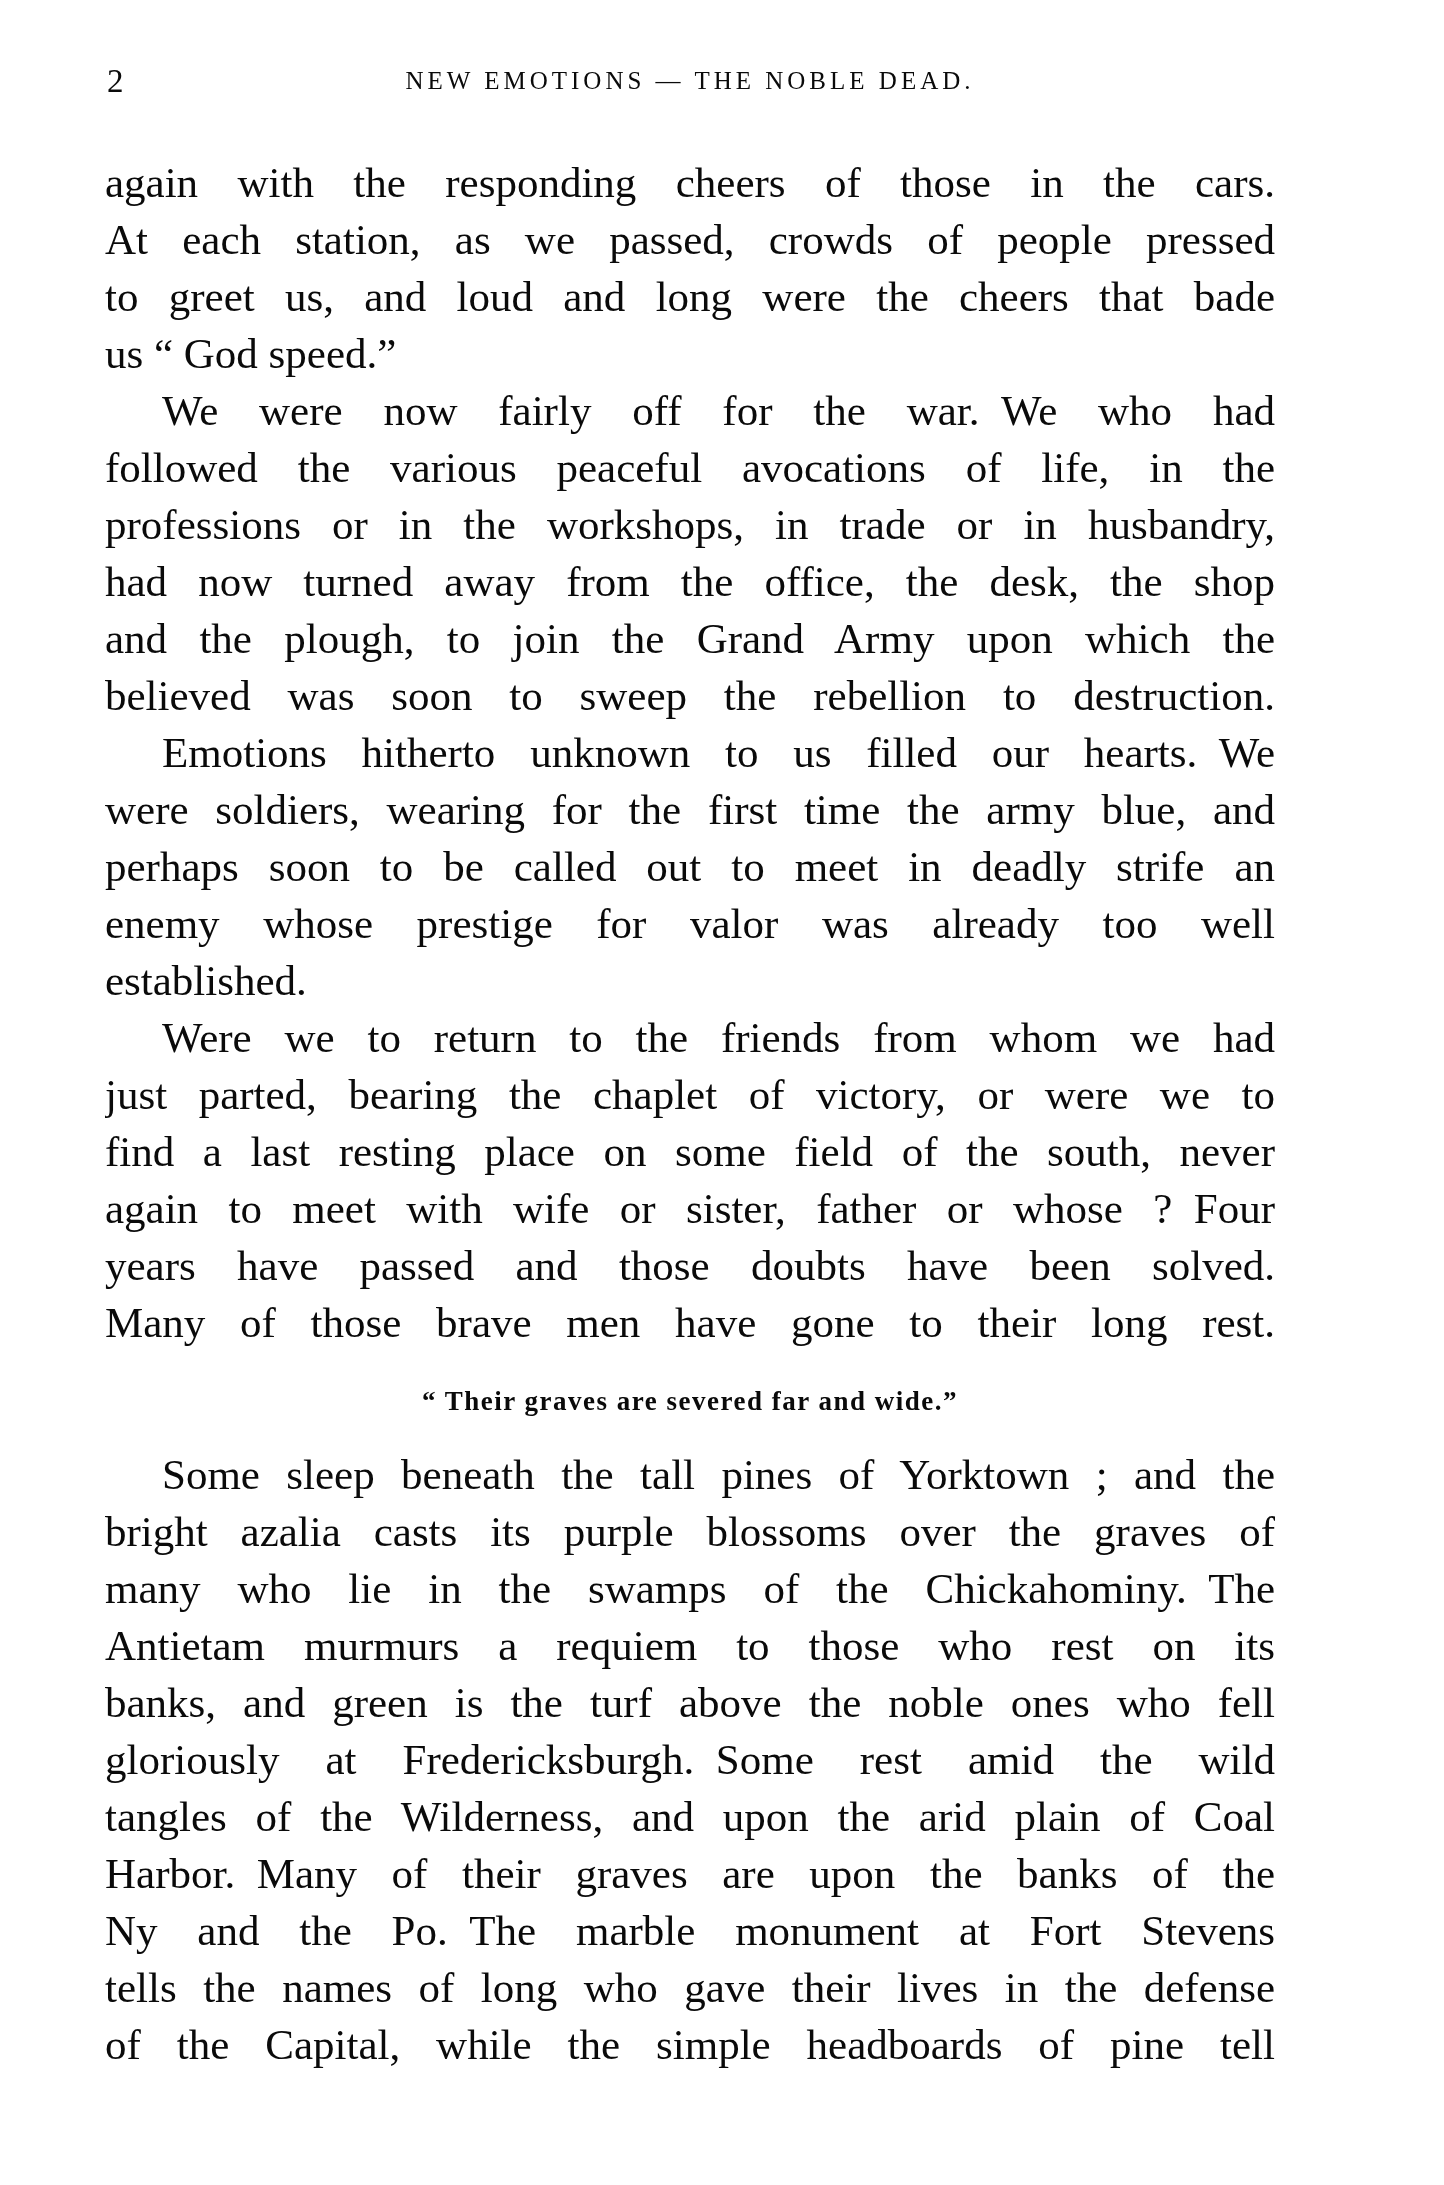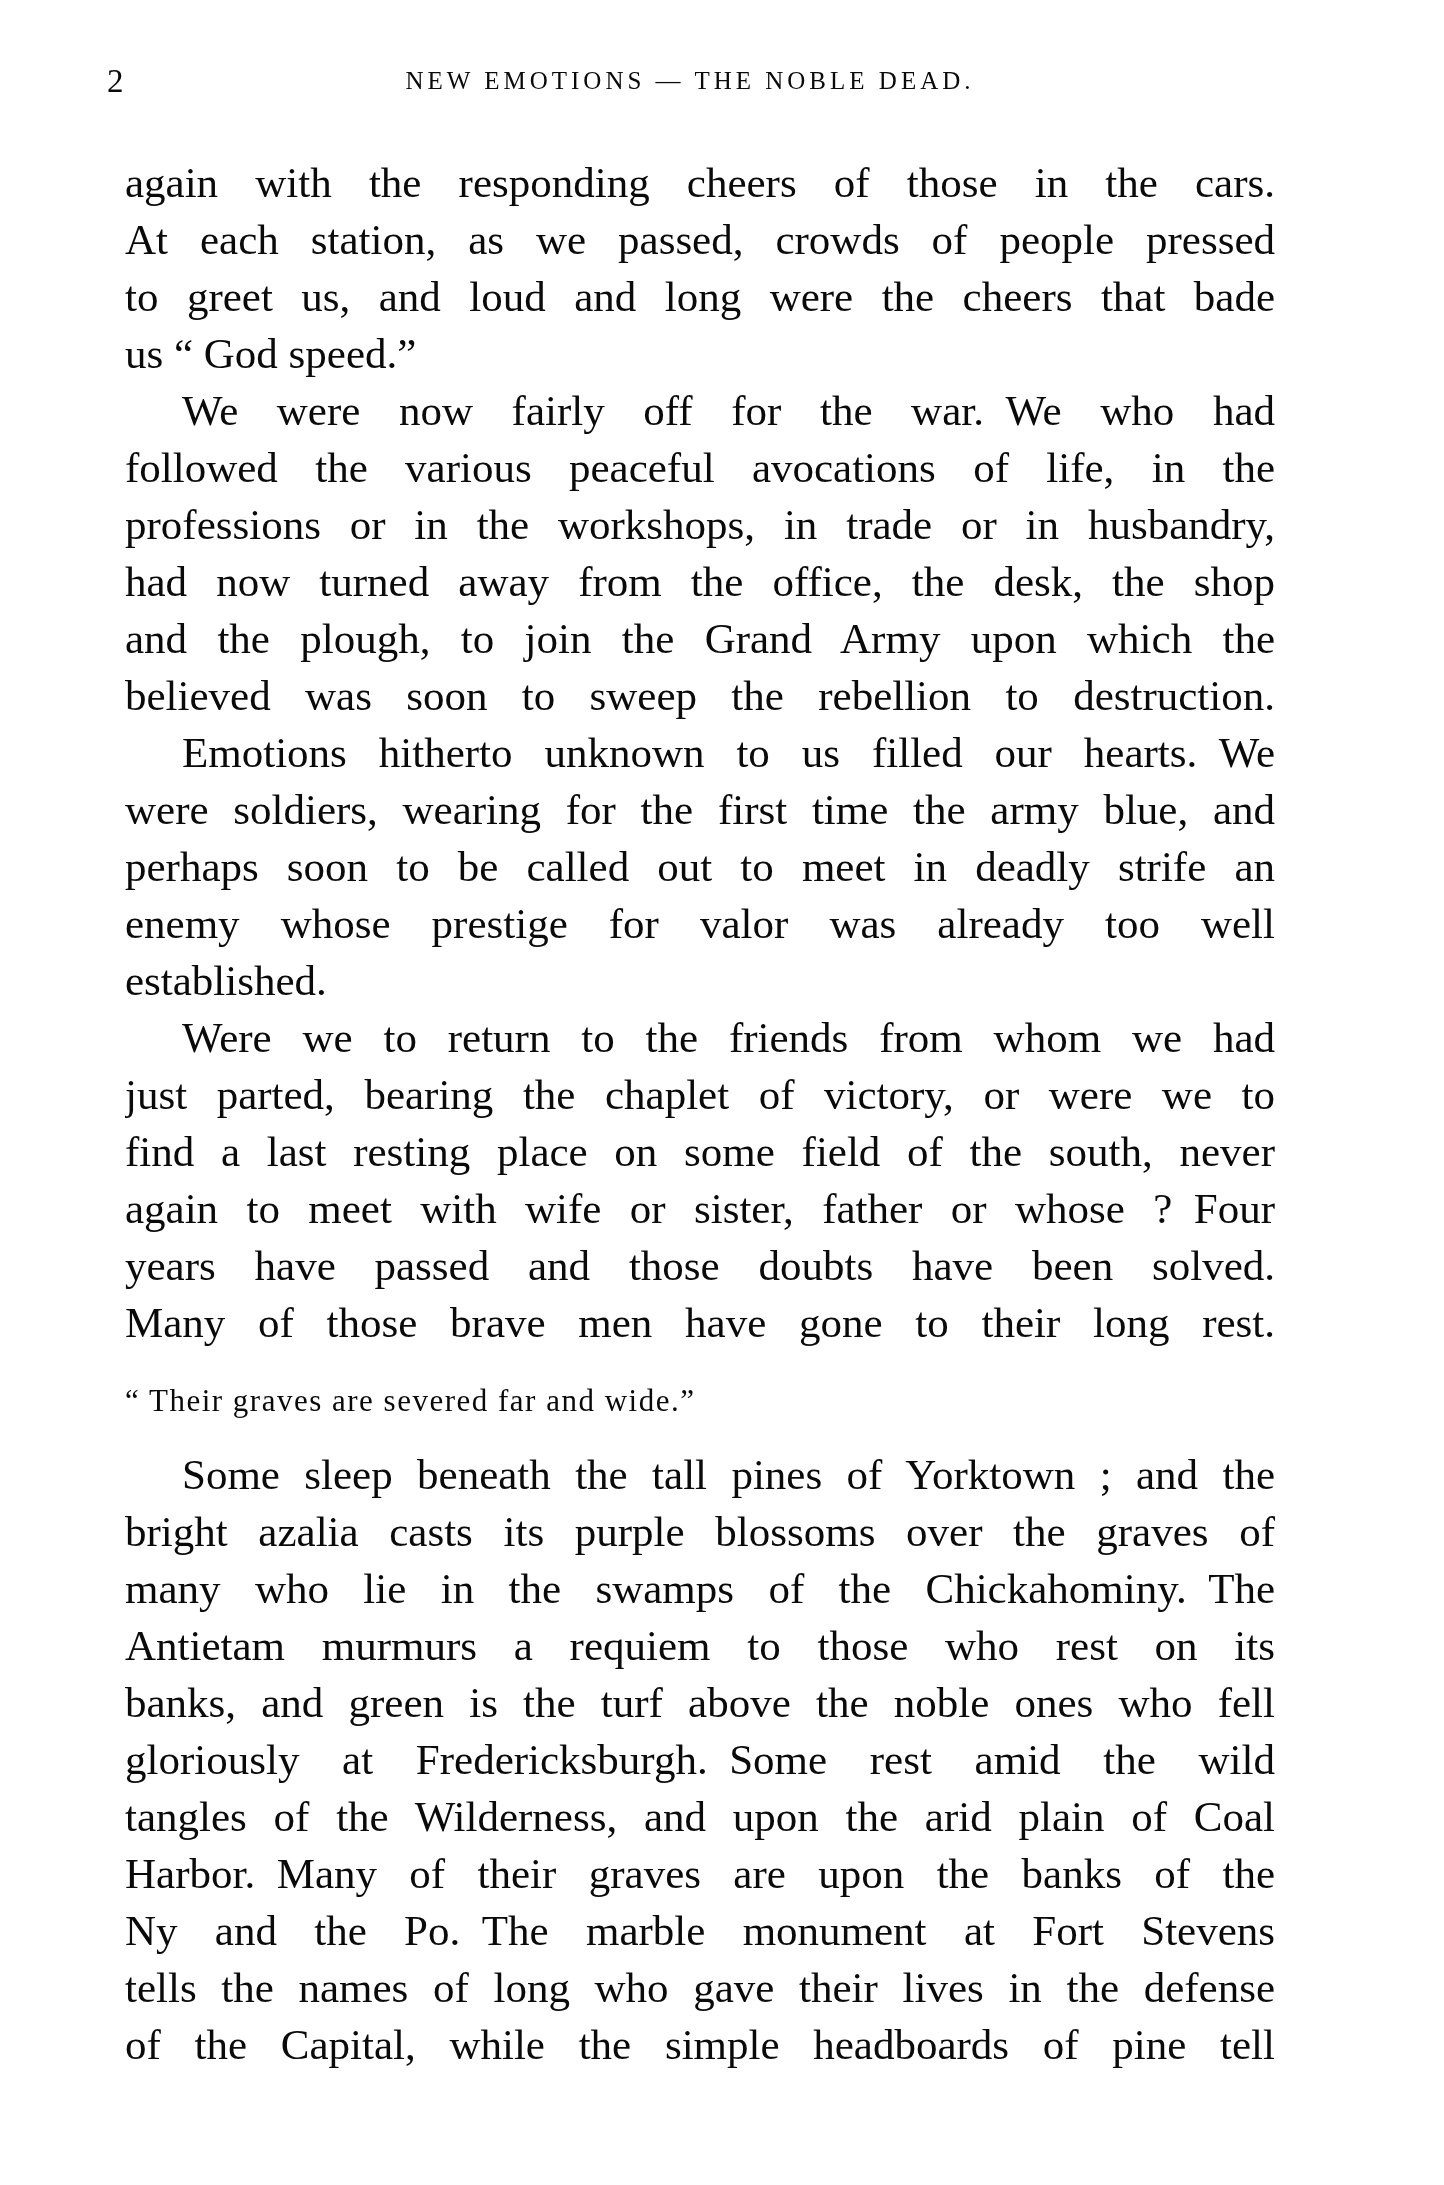--- a/index.html
+++ b/index.html
@@ -27,7 +27,7 @@
     letter-spacing:4px;
     white-space:nowrap;
   }
-  .page-body { margin-top:52px;margin-left:20px; }
+  .page-body { margin-top:52px; }
   .paragraph { margin:0; }
   .line {
     height:57px; line-height:57px;

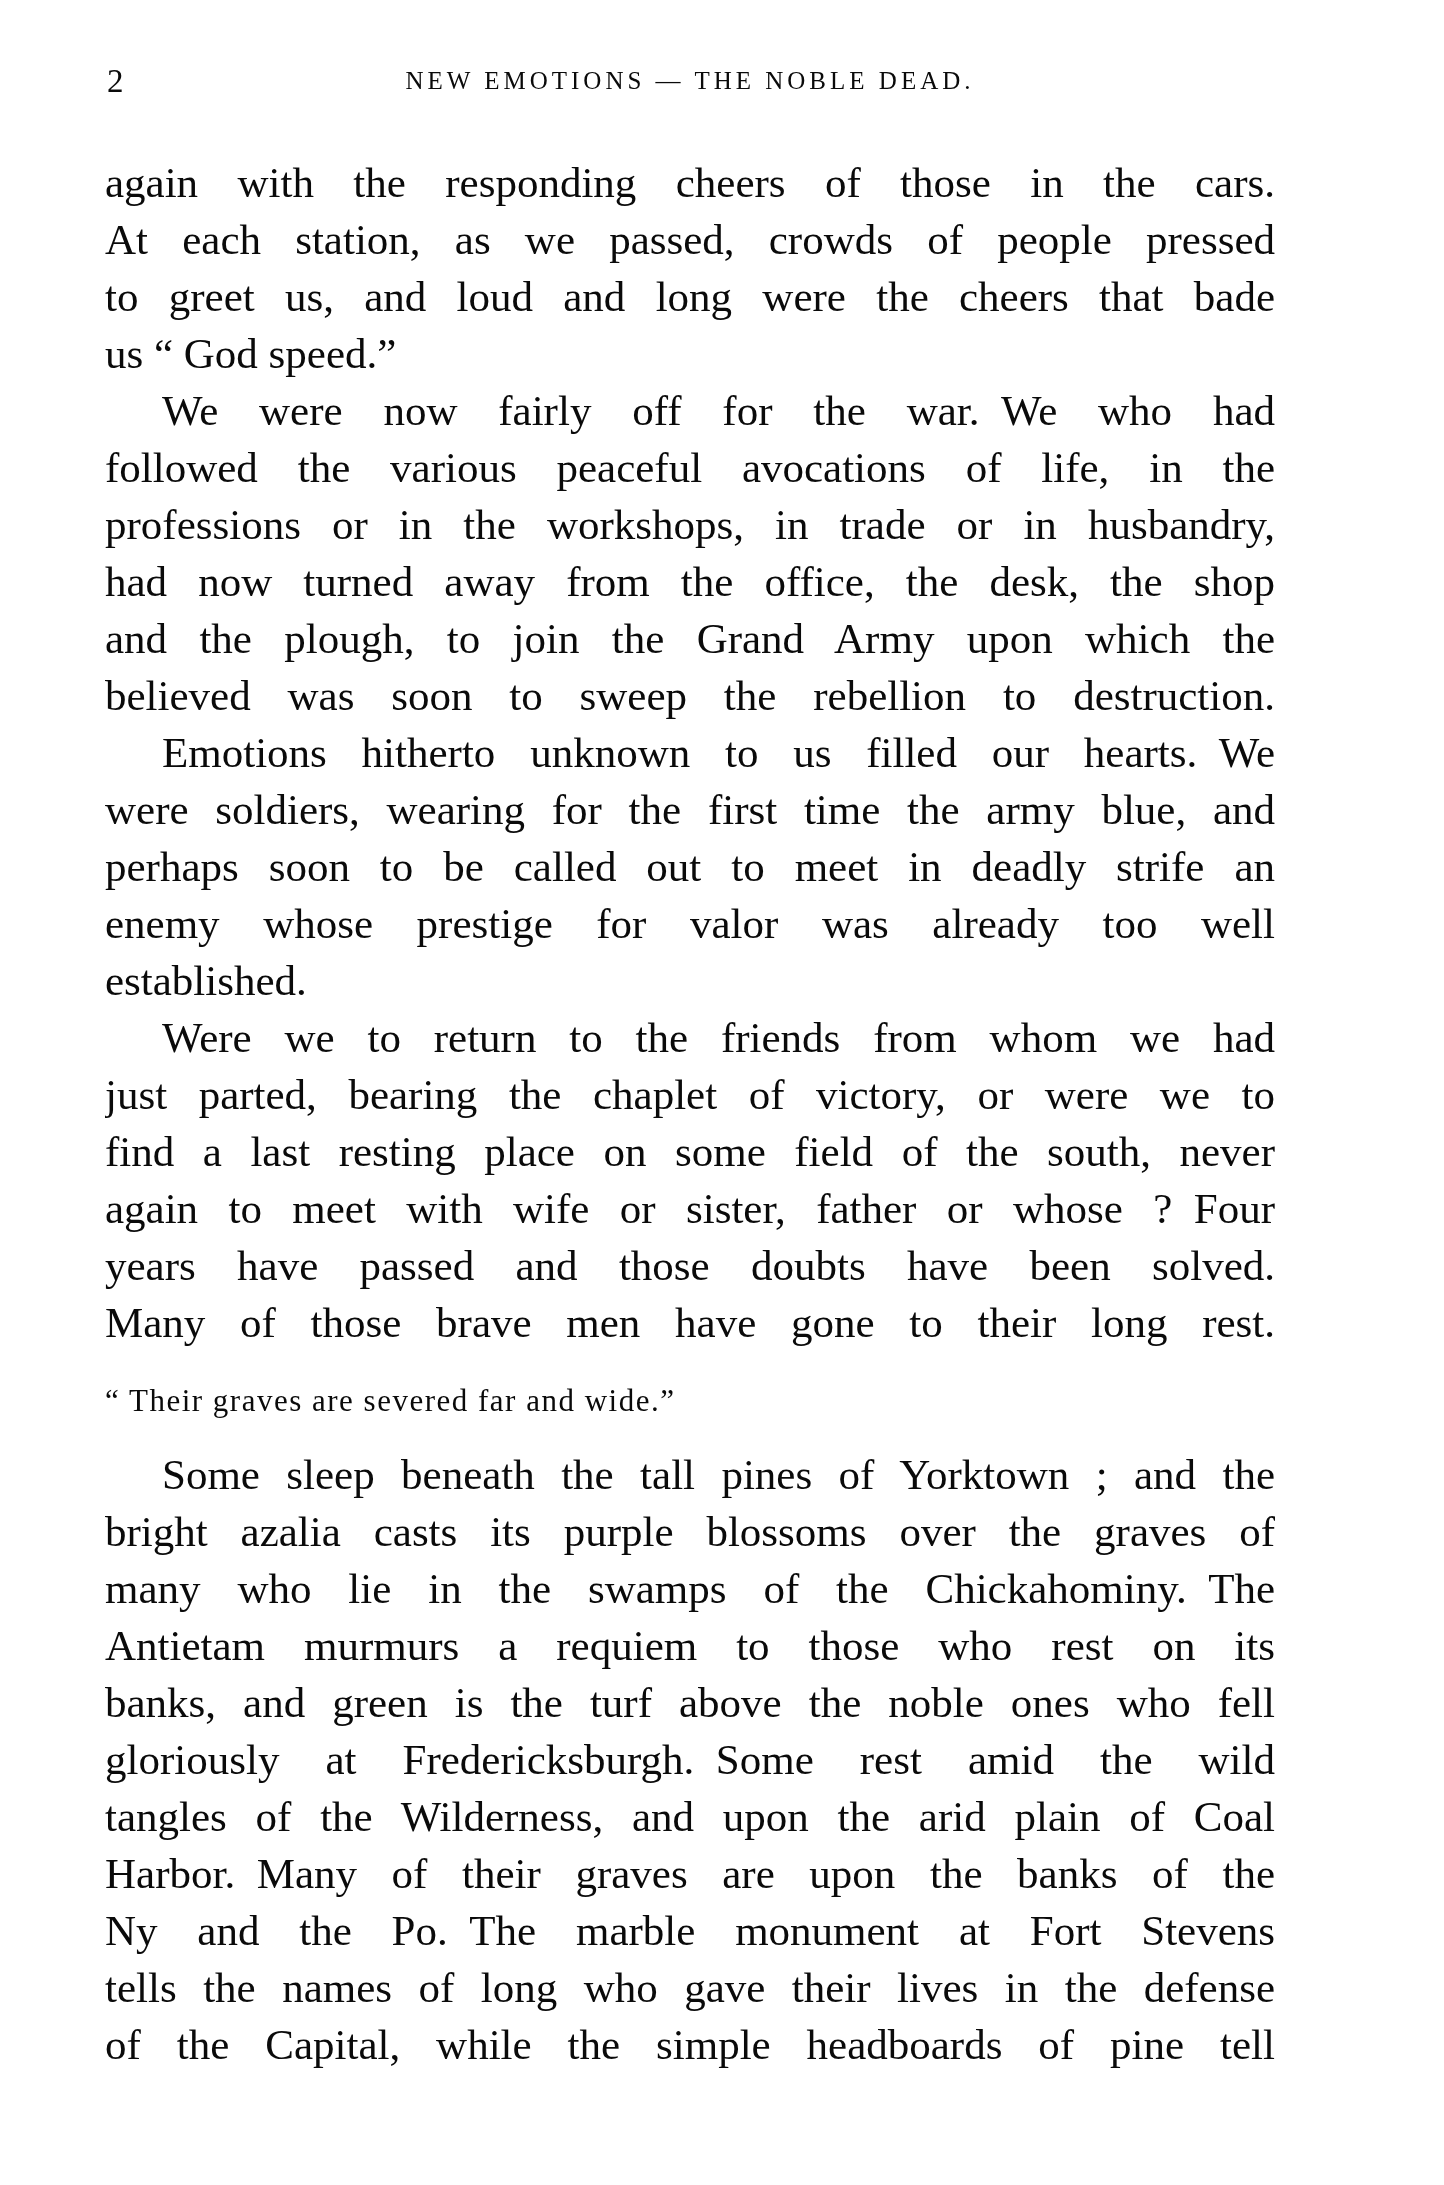--- a/index.html
+++ b/index.html
@@ -37,10 +37,11 @@
   .line.justify { text-align:justify; text-align-last:justify; }
   .line.indent { text-indent:57px; }
   .quote {
-    font-size:31px; line-height:40px;
+    font-size:27px; line-height:40px;
     letter-spacing:1.5px;
-    text-align:left;
+    text-align:center;
     margin:30px 0 25px 0;
+    font-weight:bold;
   }
 </style>
 </head>

